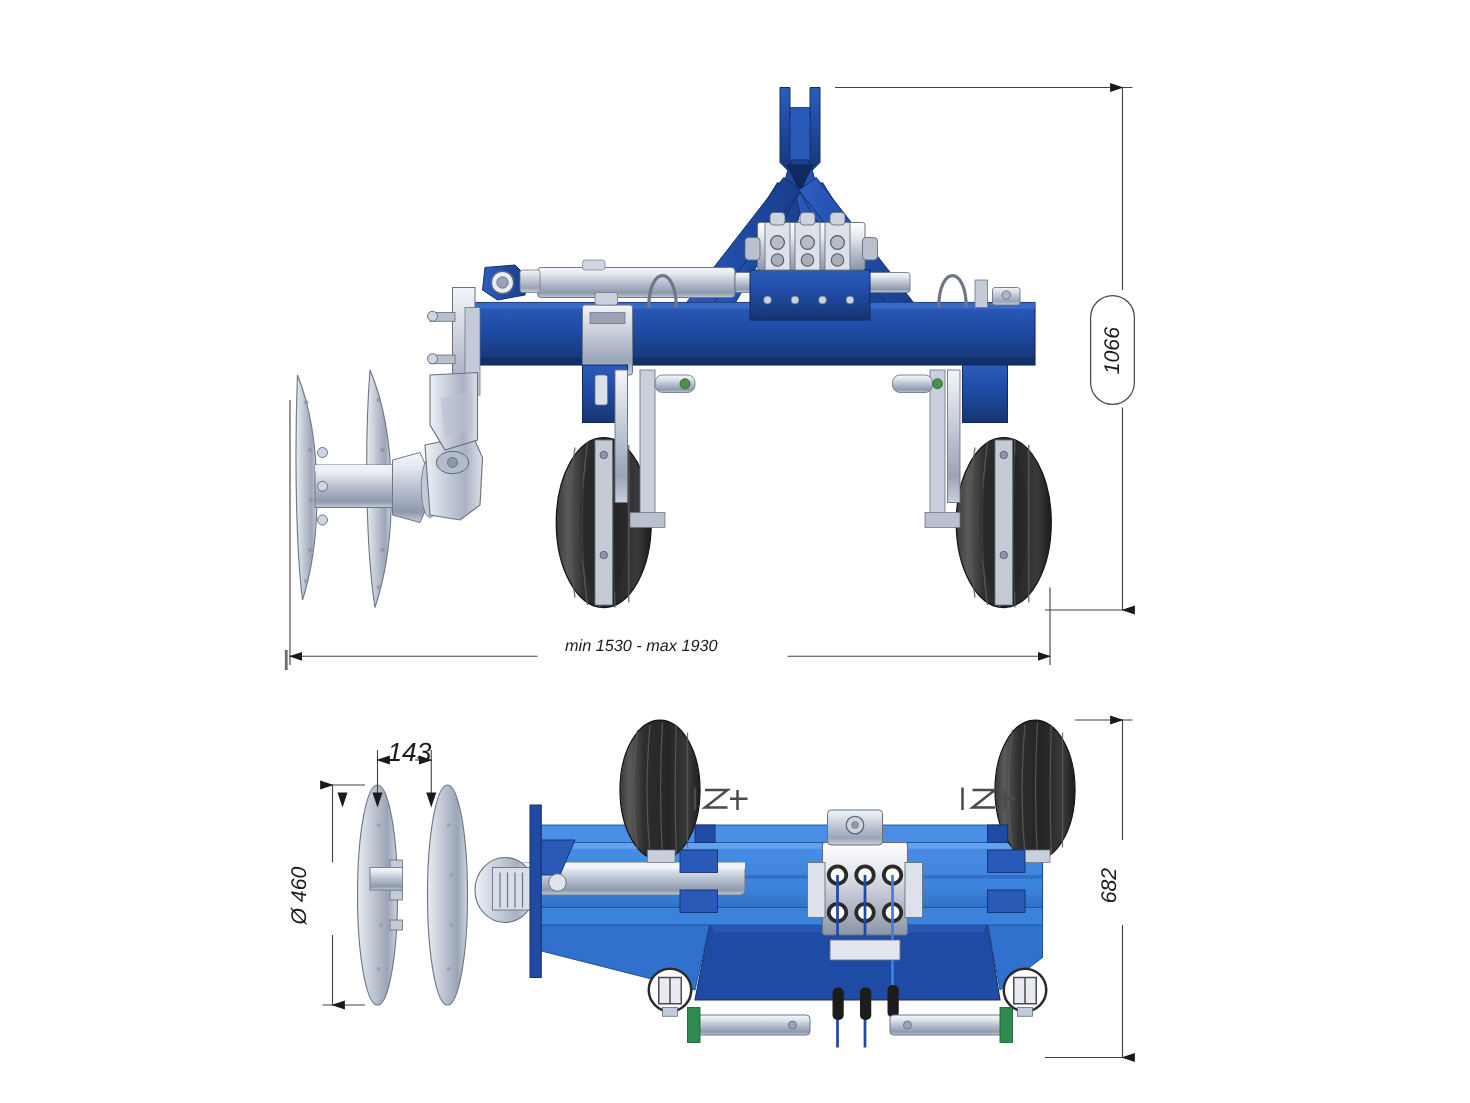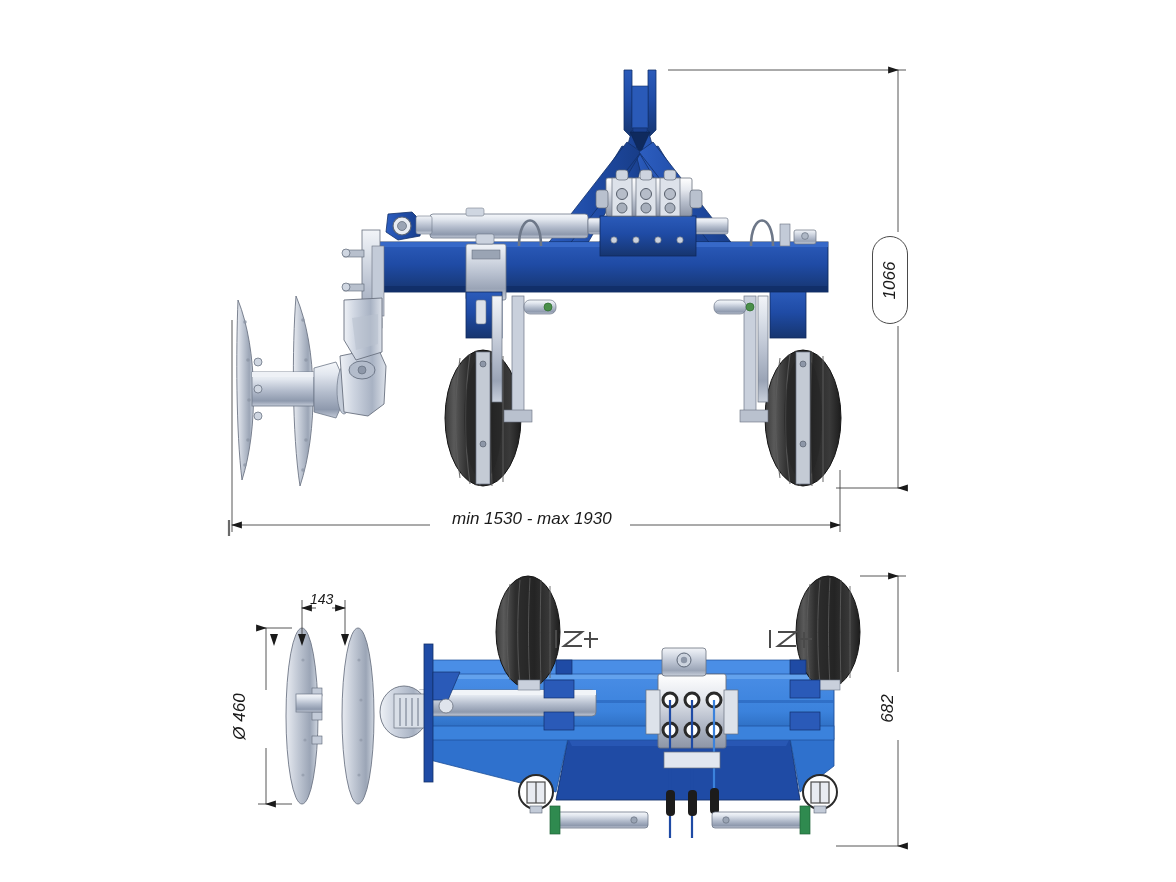--- a/index.html
+++ b/index.html
@@ -505,7 +505,7 @@
     <span class="dimtext rot90" style="position:relative;left:0;top:0;font-size:17px;">1066</span>
   </div>
 
-  <span class="dimtext" style="left:452px;top:510px;font-size:17px;">min 1530 - max 1930</span>
+  <span class="dimtext" style="left:452px;top:510px;font-size:13px;">min 1530 - max 1930</span>
 
   <span class="dimtext" style="left:310px;top:592px;font-size:14px;font-style:italic;">143</span>
 

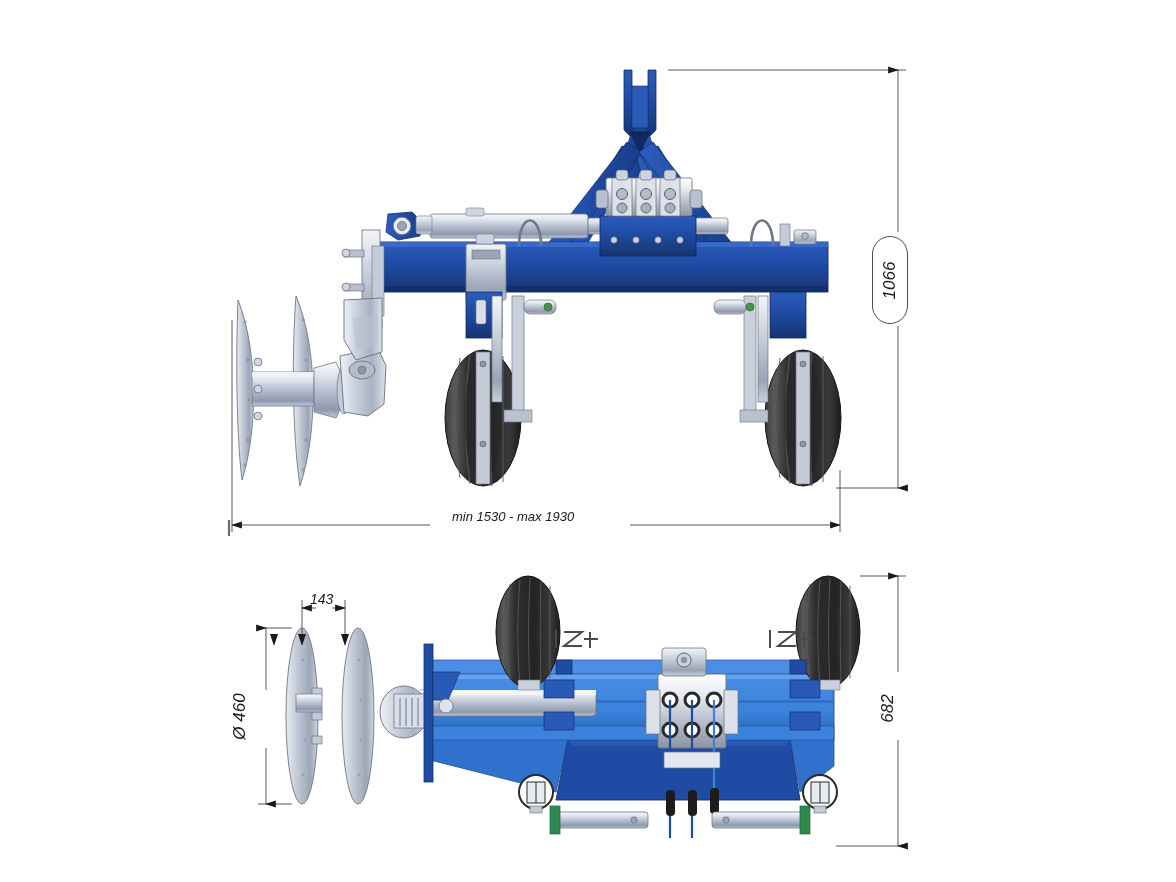--- a/index.html
+++ b/index.html
@@ -507,7 +507,7 @@
 
   <span class="dimtext" style="left:452px;top:510px;font-size:13px;">min 1530 - max 1930</span>
 
-  <span class="dimtext" style="left:310px;top:592px;font-size:14px;font-style:italic;">143</span>
+  <span class="dimtext" style="left:310px;top:592px;font-size:21px;font-style:italic;">143</span>
 
   <span class="dimtext rot90" style="left:204px;top:708px;width:70px;text-align:center;font-size:17px;">Ø 460</span>
 

